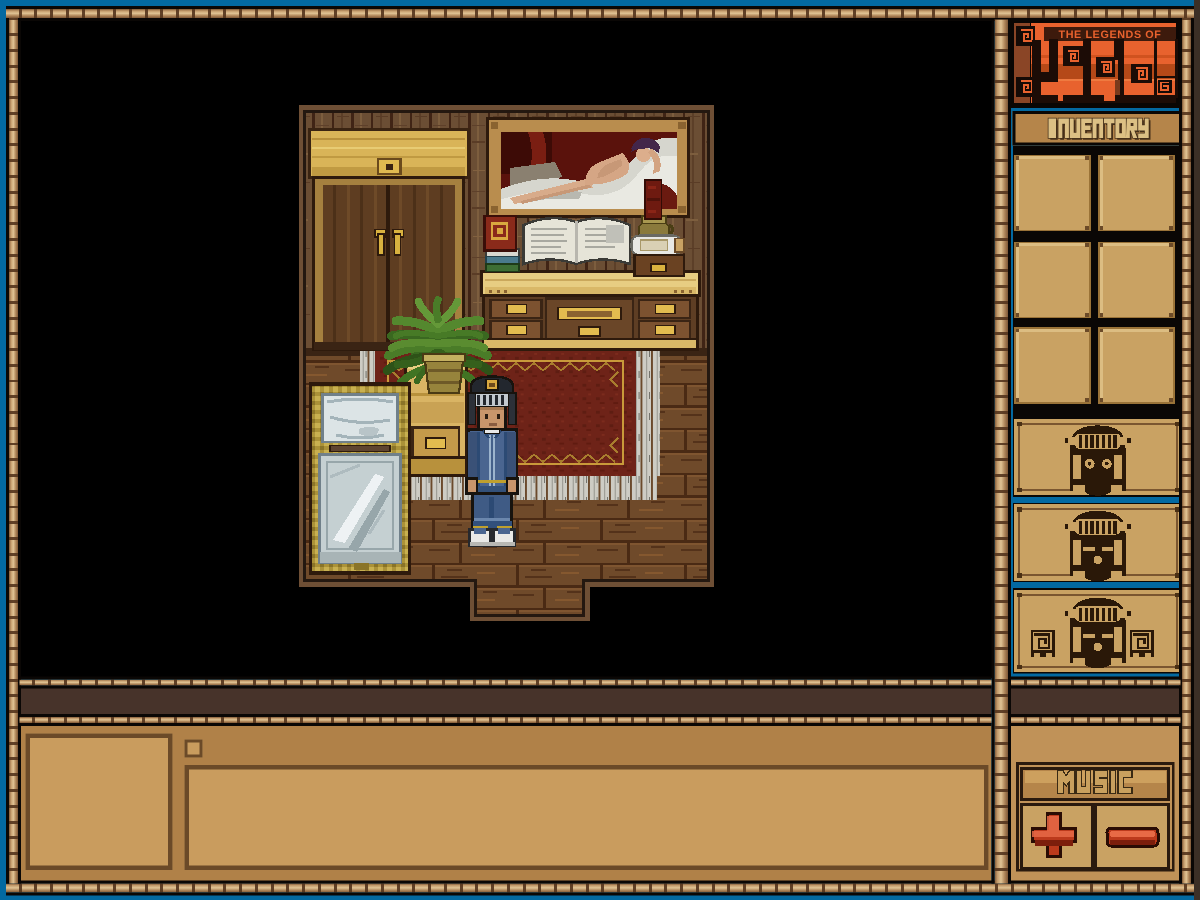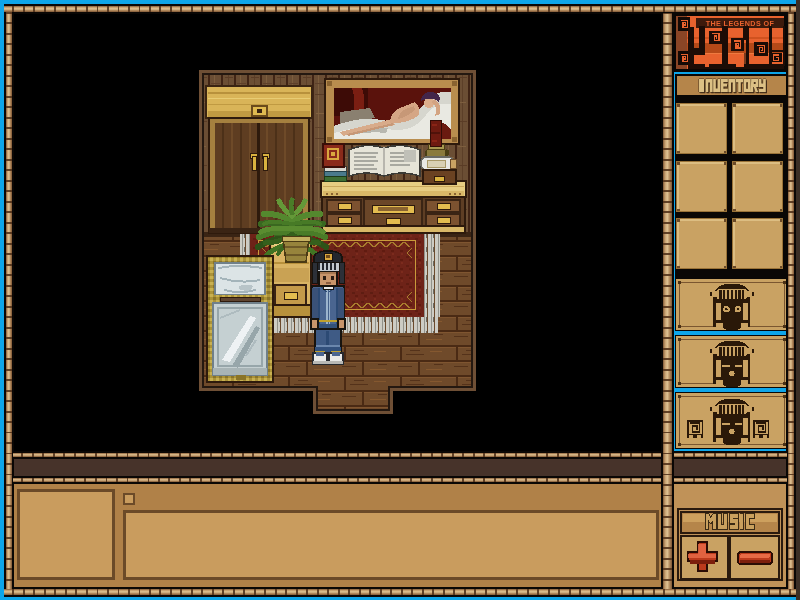--- a/index.html
+++ b/index.html
@@ -3,7 +3,7 @@
 <meta charset="utf-8">
 <style>
   html,body{margin:0;padding:0;background:#000;}
-  #stage{position:relative;width:800px;height:600px;background:#0ea5e9;overflow:hidden;
+  #stage{position:relative;width:800px;height:600px;background:#0369a1;overflow:hidden;
          font-family:"Liberation Sans", sans-serif;}
   .abs{position:absolute;}
   .ropeh{background:

